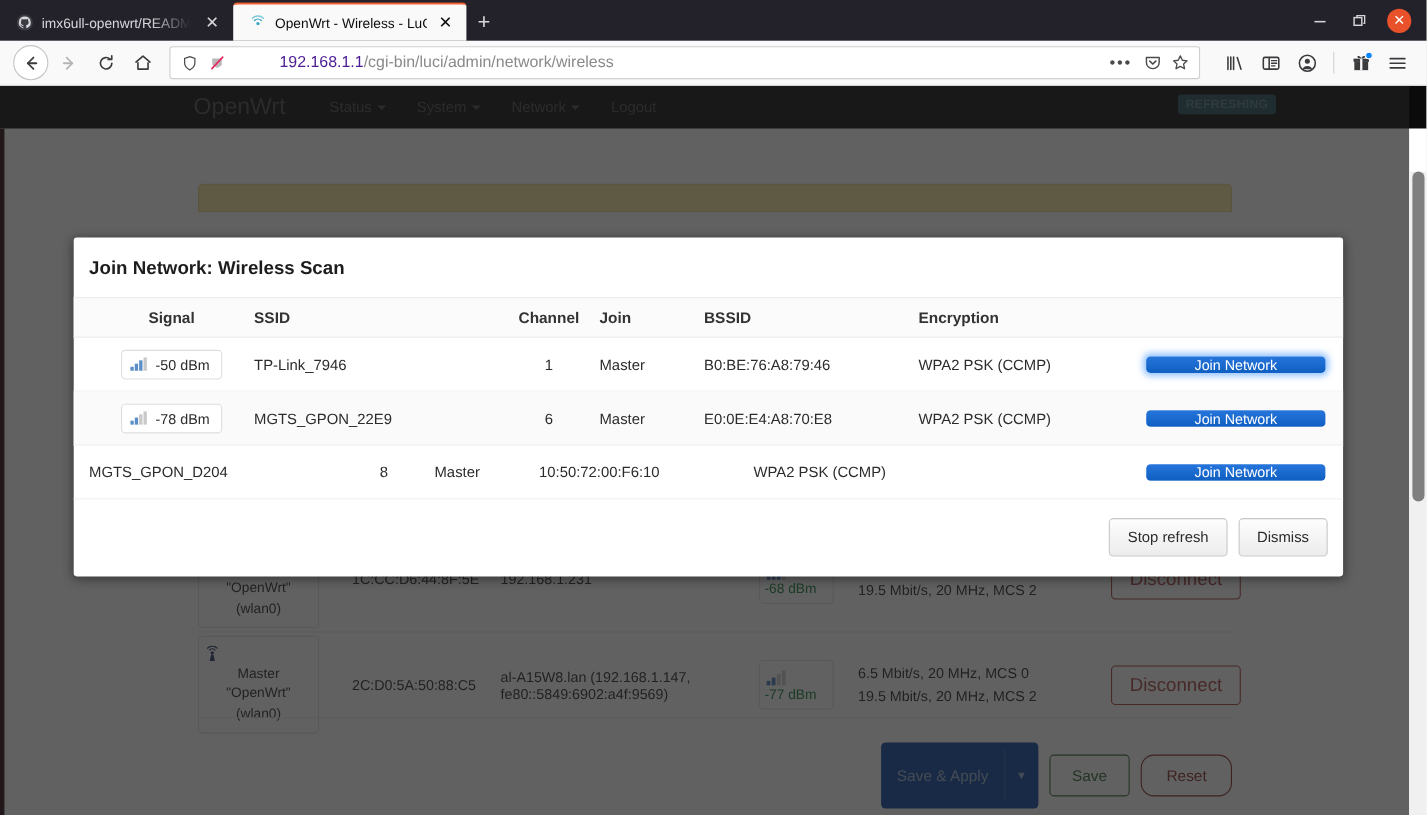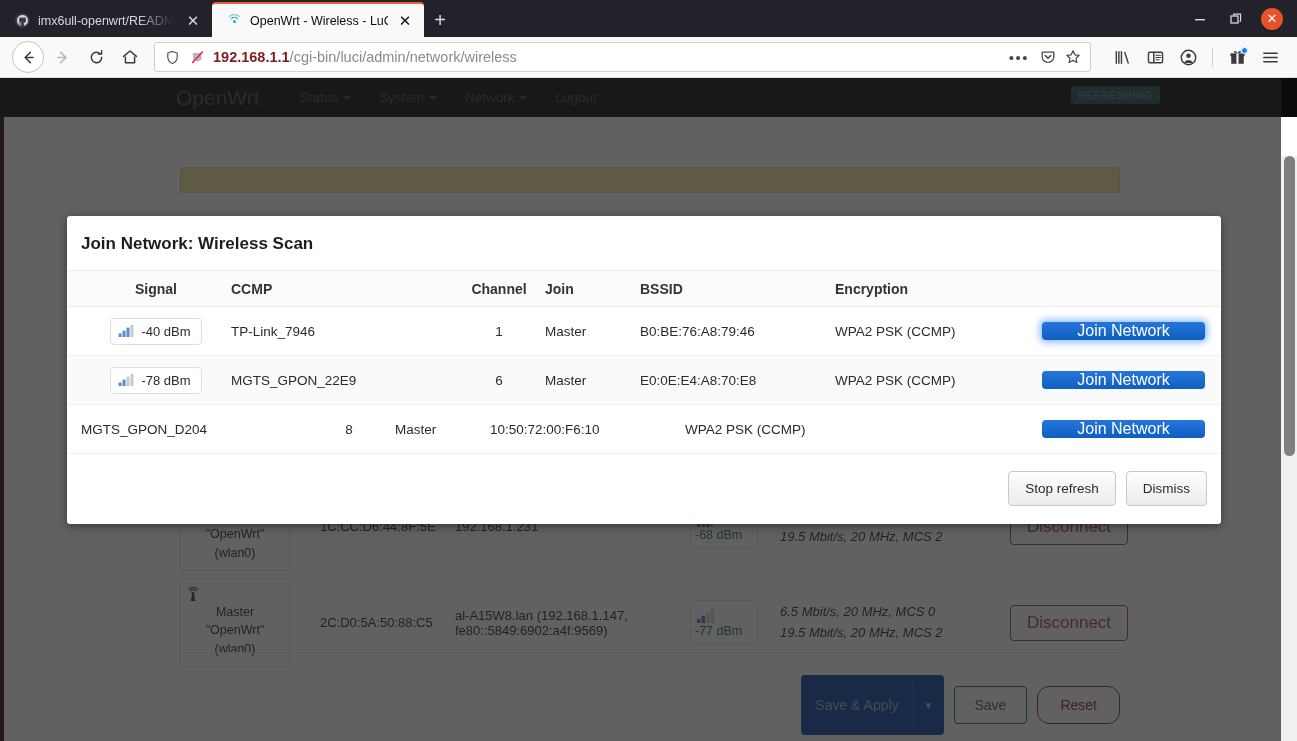--- a/index.html
+++ b/index.html
@@ -69,7 +69,7 @@
     display: flex; align-items: center; padding: 0 8px; gap: 7px;
   }
   .url-text { flex: 1; font-size: 14.5px; color: #8a8a8d; white-space: nowrap; overflow: hidden; }
-  .url-host { color: #7f1d1d; font-weight: bold; }
+  .url-host { color: #4c1d95; font-weight: normal; margin-left: 41px; }
   .url-ico { display: flex; align-items: center; justify-content: center; width: 18px; }
   .dots { letter-spacing: 1.5px; color: #4a4a4d; font-size: 15px; padding: 0 3px;}
   .toolicons { display: flex; align-items: center; gap: 3px; padding-left: 6px;}

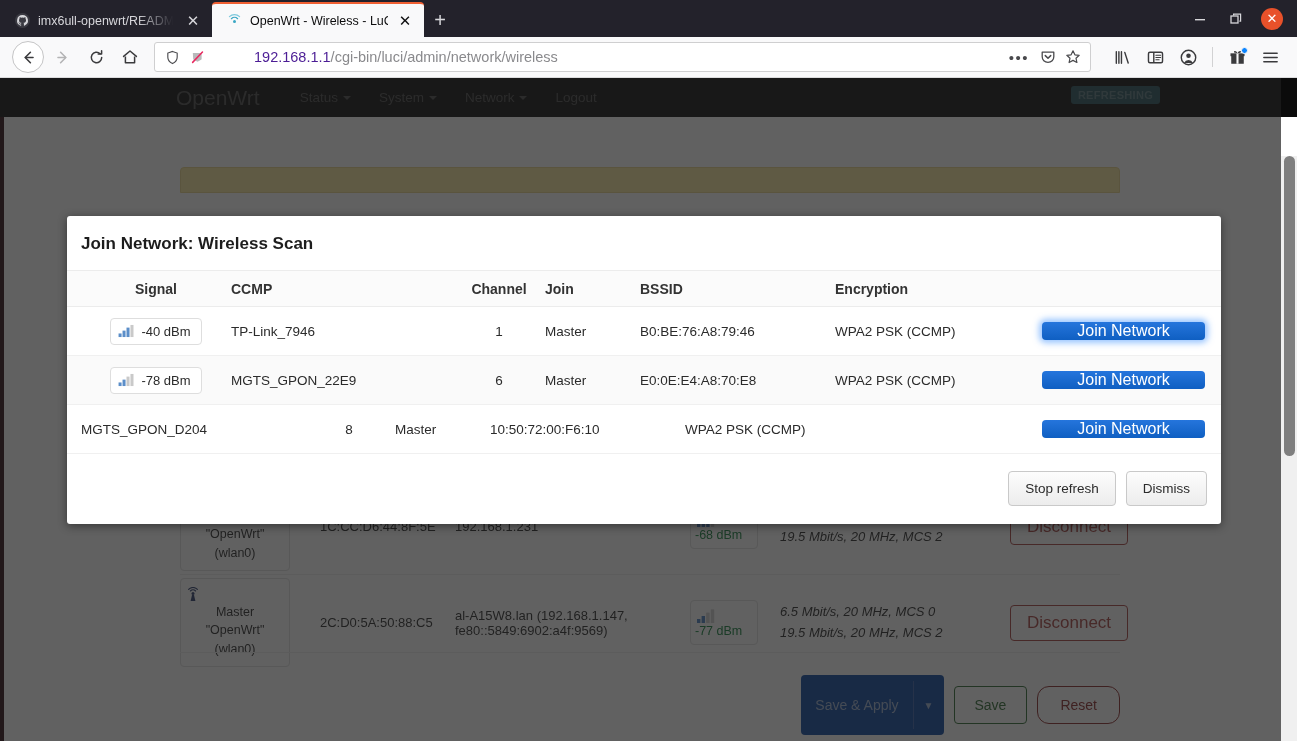--- a/index.html
+++ b/index.html
@@ -497,7 +497,7 @@
 
       <div class="scan-head">
         <div class="s-signal">Signal</div>
-        <div class="s-ssid">CCMP</div>
+        <div class="s-ssid">SSID</div>
         <div class="s-chan">Channel</div>
         <div class="s-mode">Join</div>
         <div class="s-bssid">BSSID</div>

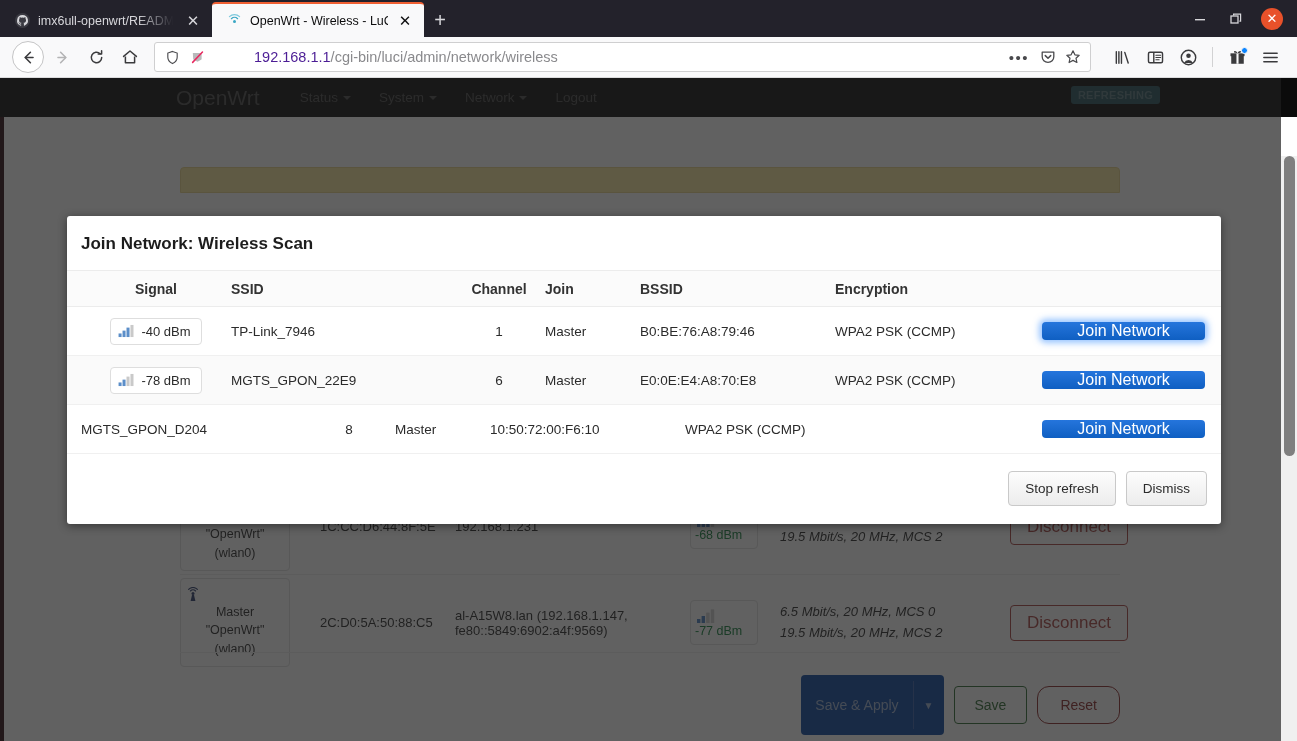--- a/index.html
+++ b/index.html
@@ -516,7 +516,7 @@
                   <rect x="13.2" y="0.6" width="3.2" height="12.8" fill="#c9c9c9"></rect>
                 </svg>
             </span>
-            <span>-40 dBm</span>
+            <span>-50 dBm</span>
           </span>
         </div>
         <div class="s-ssid">TP-Link_7946</div>

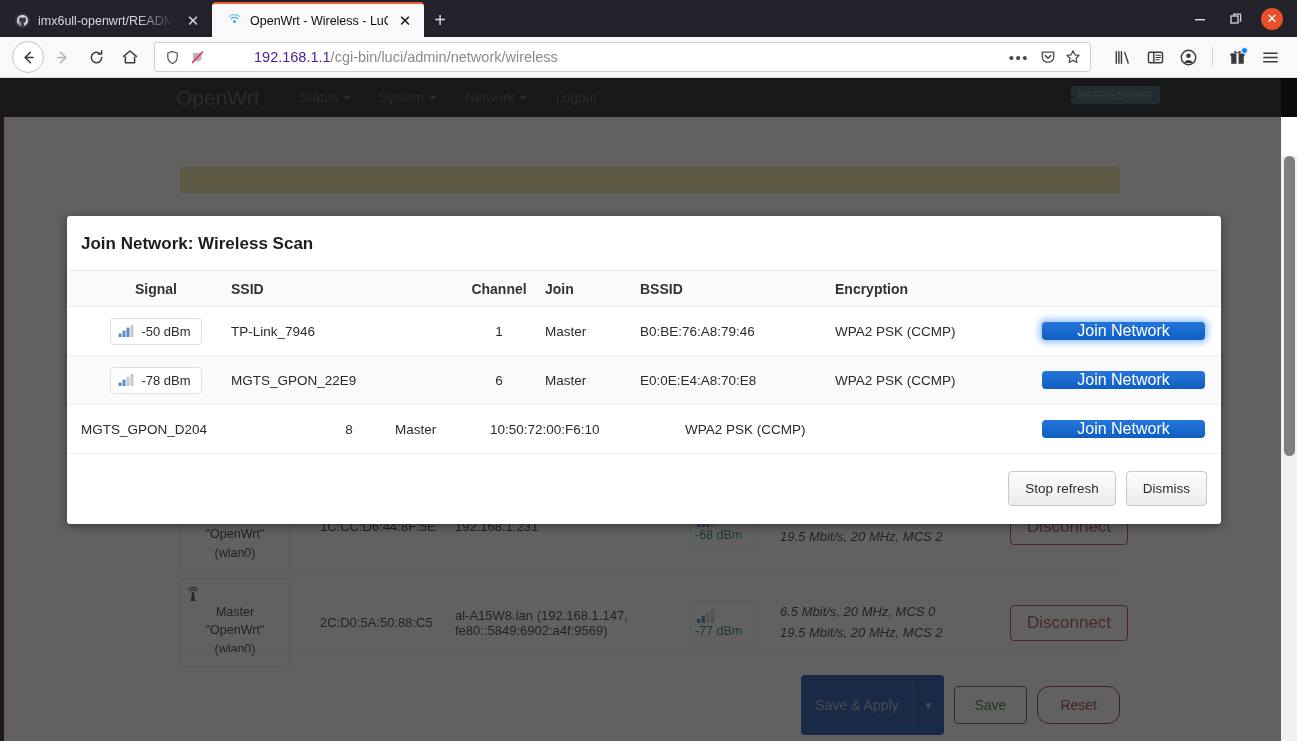--- a/index.html
+++ b/index.html
@@ -217,7 +217,7 @@
   }
   .btn-join {
     background: #1265cc; color: #fff; border: none; border-radius: 4px;
-    width: 163px; padding: 0 0; font-size: 16px; text-align: center;
+    width: 163px; padding: 0 0; font-size: 13px; text-align: center;
     background-image: linear-gradient(#2575dc, #0f5fc2);
   }
   .btn-join.focused { box-shadow: 0 0 6px 3px rgba(70,150,255,.55); }

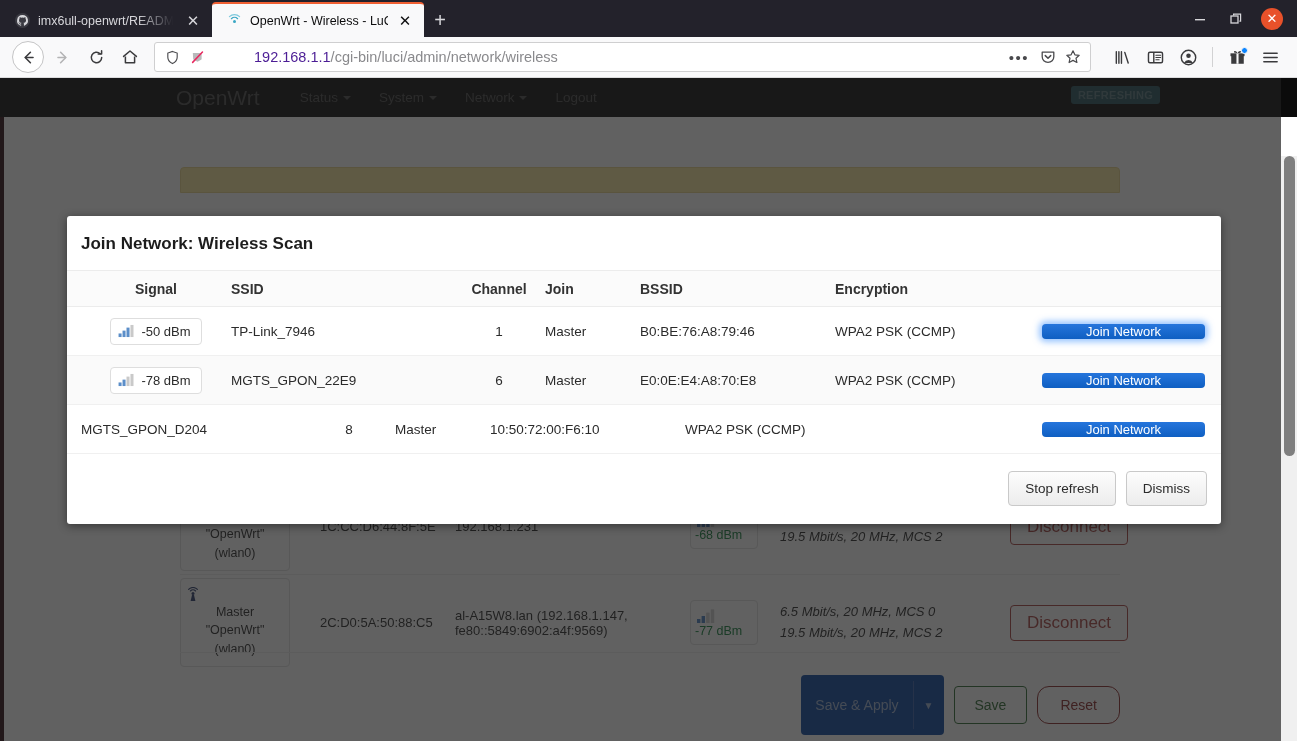--- a/index.html
+++ b/index.html
@@ -139,7 +139,7 @@
     padding: 7px 4px 6px; background: #fff;
     font-size: 12.5px; color: #15803d;
   }
-  .rate-line { line-height: 1.6; font-style: italic; }
+  .rate-line { line-height: 1.6; }
   .btn-disconnect {
     border: 1px solid #a94442; color: #a94442; background: #fff;
     border-radius: 4px; padding: 7px 16px; font-size: 17px;

